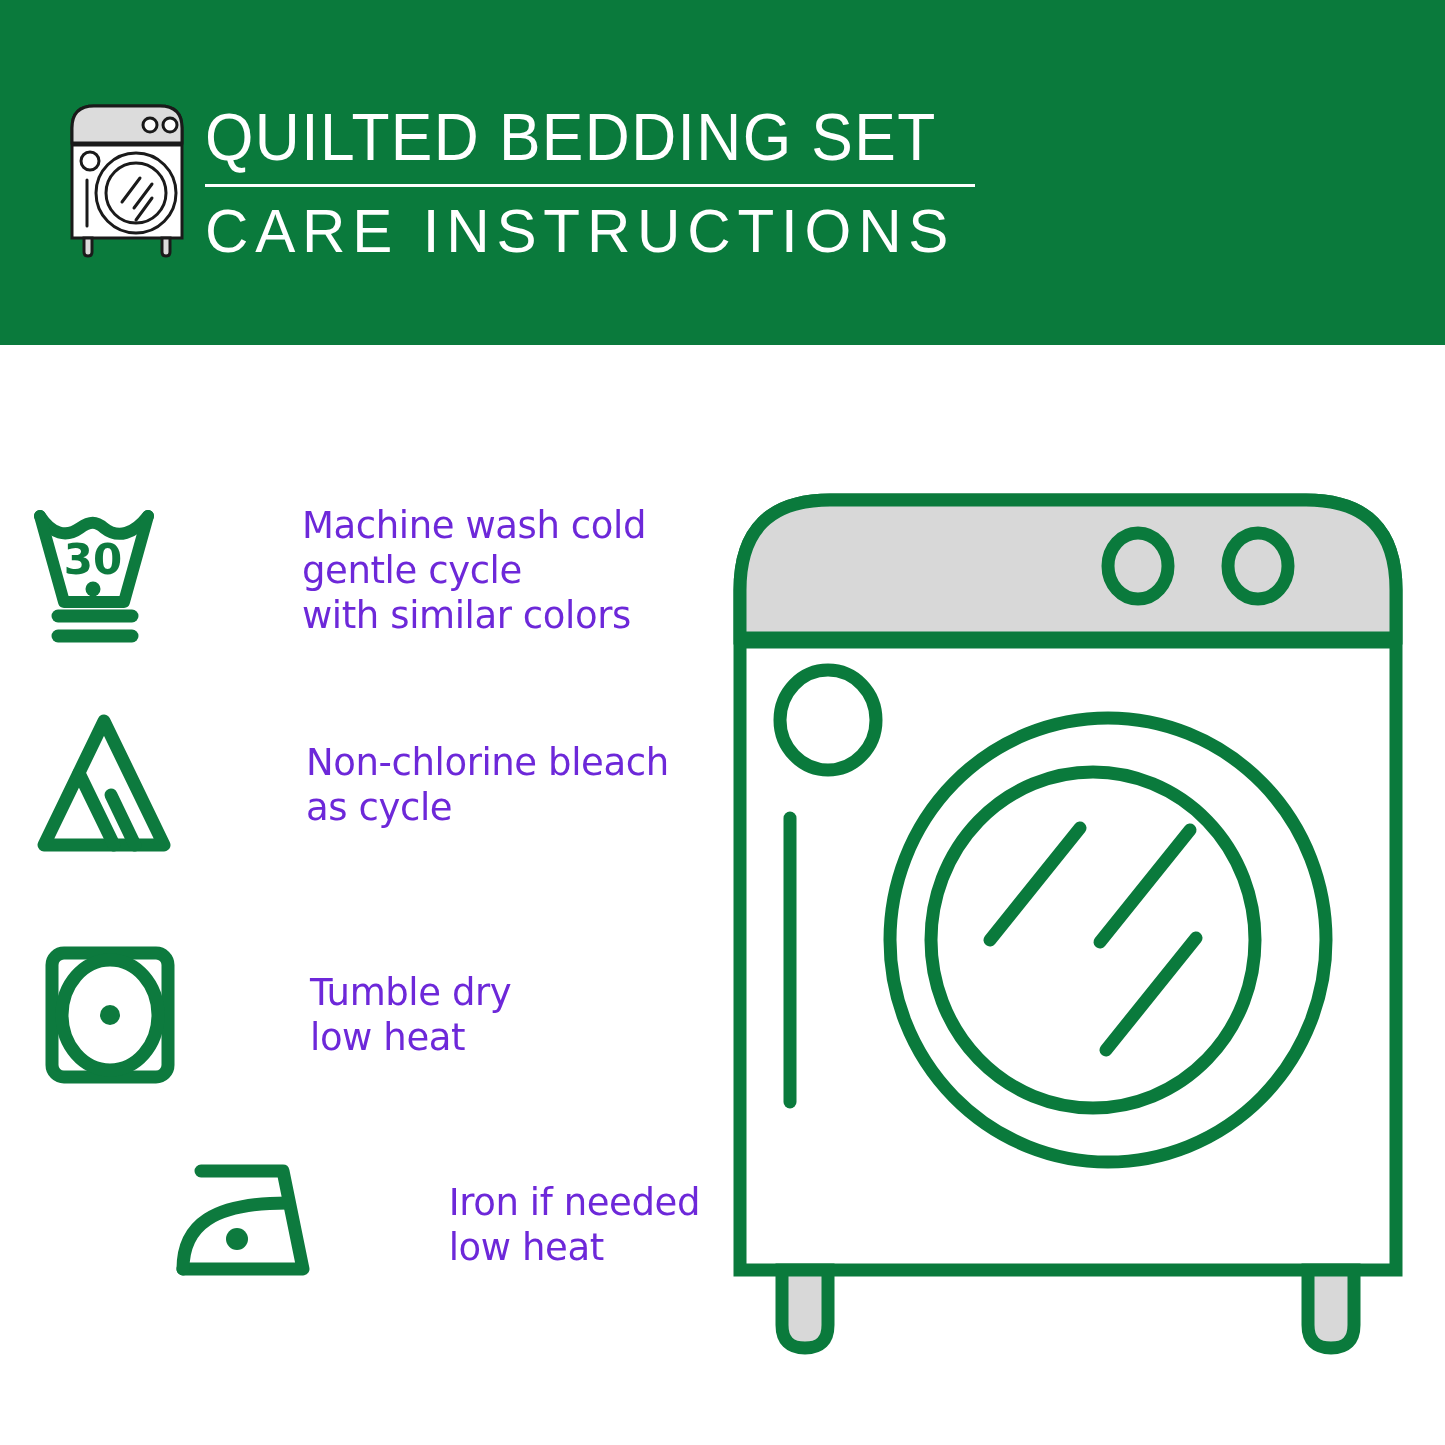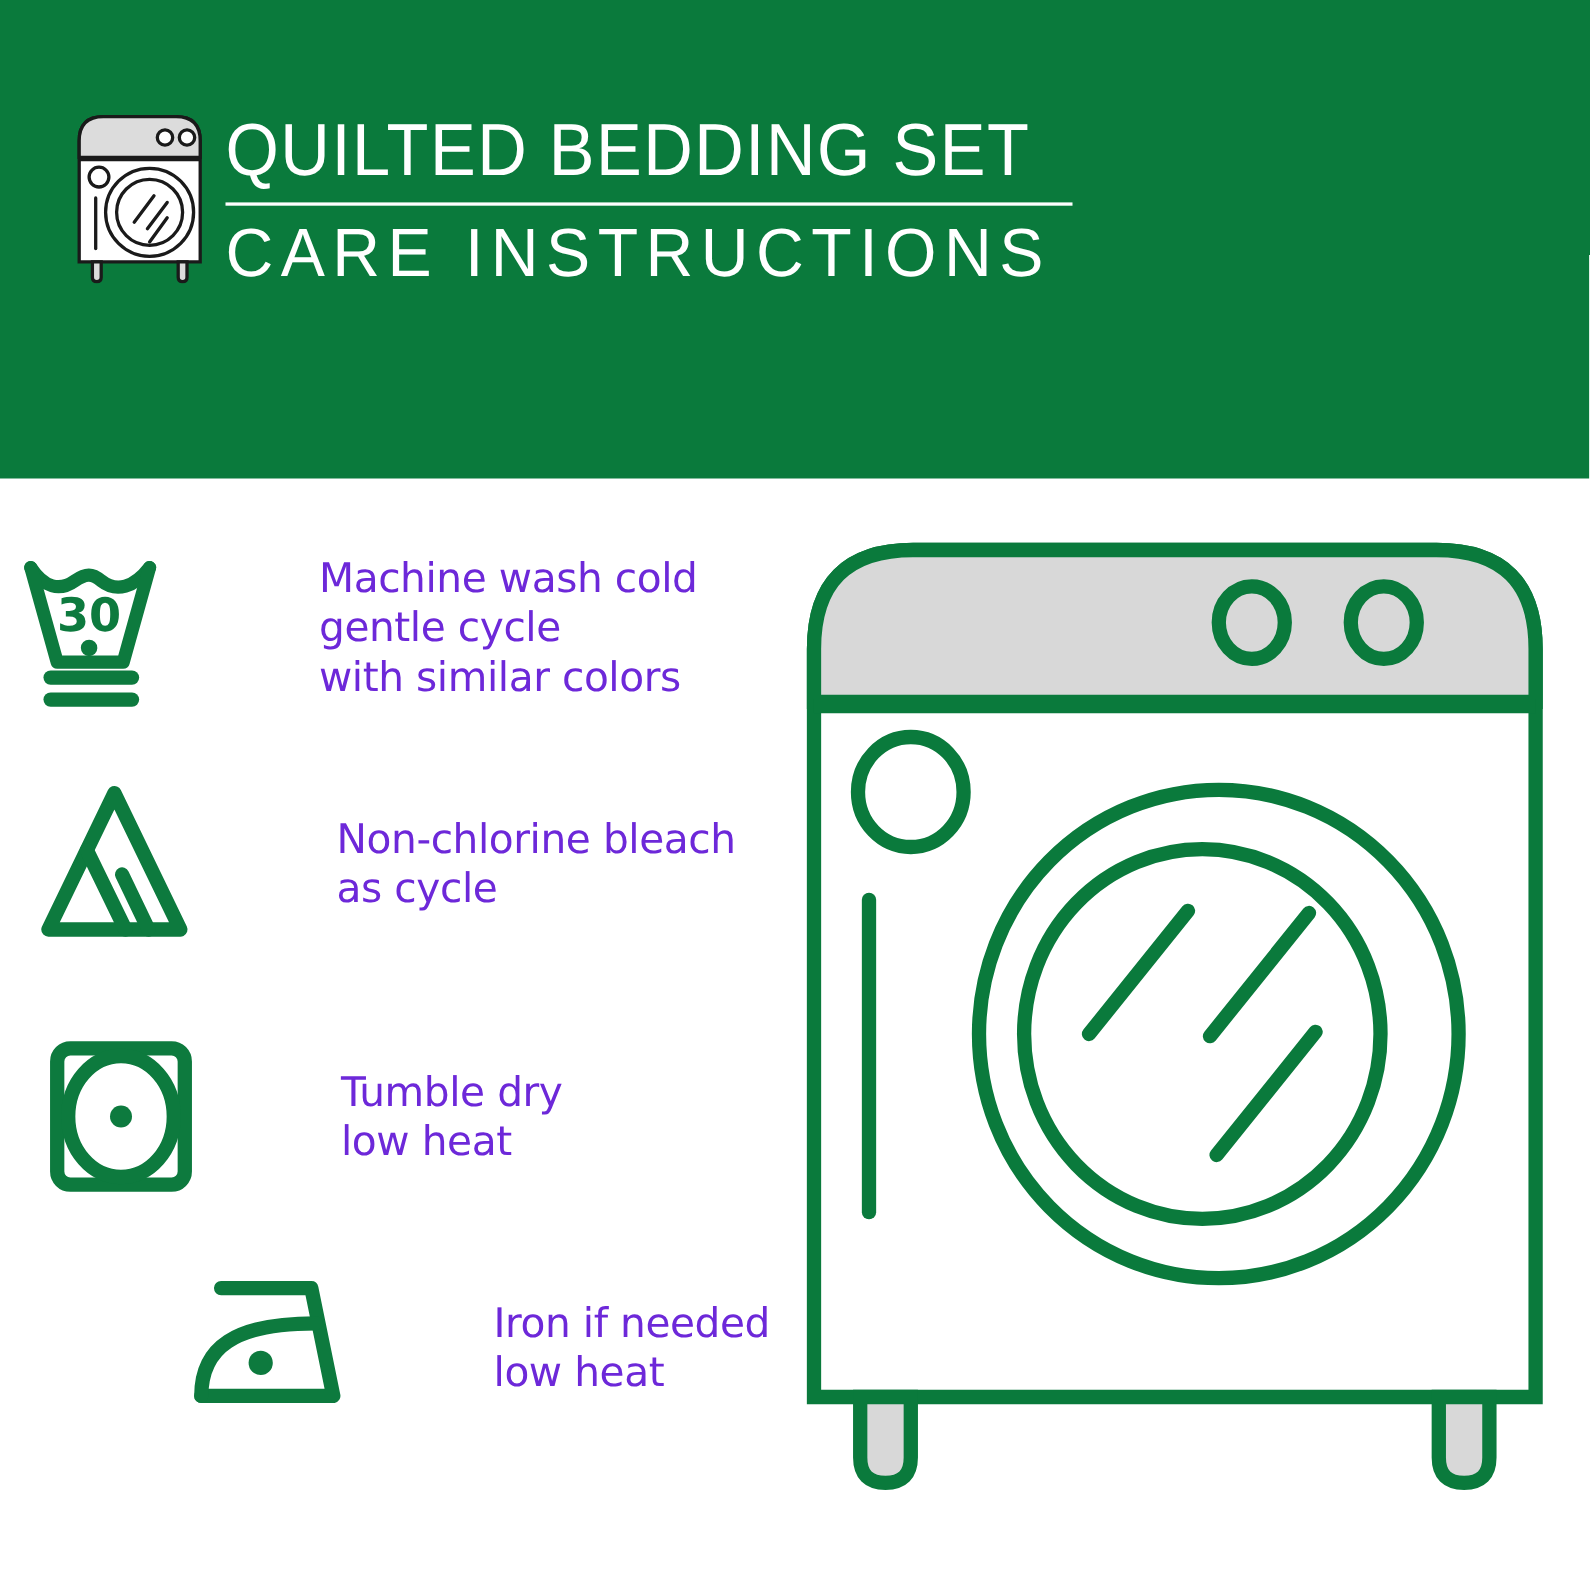--- a/index.html
+++ b/index.html
@@ -24,7 +24,7 @@
     left: 0;
     top: 0;
     width: 1445px;
-    height: 435px;
+    height: 345px;
     background: #0a7a3c;
   }
   #header-logo {

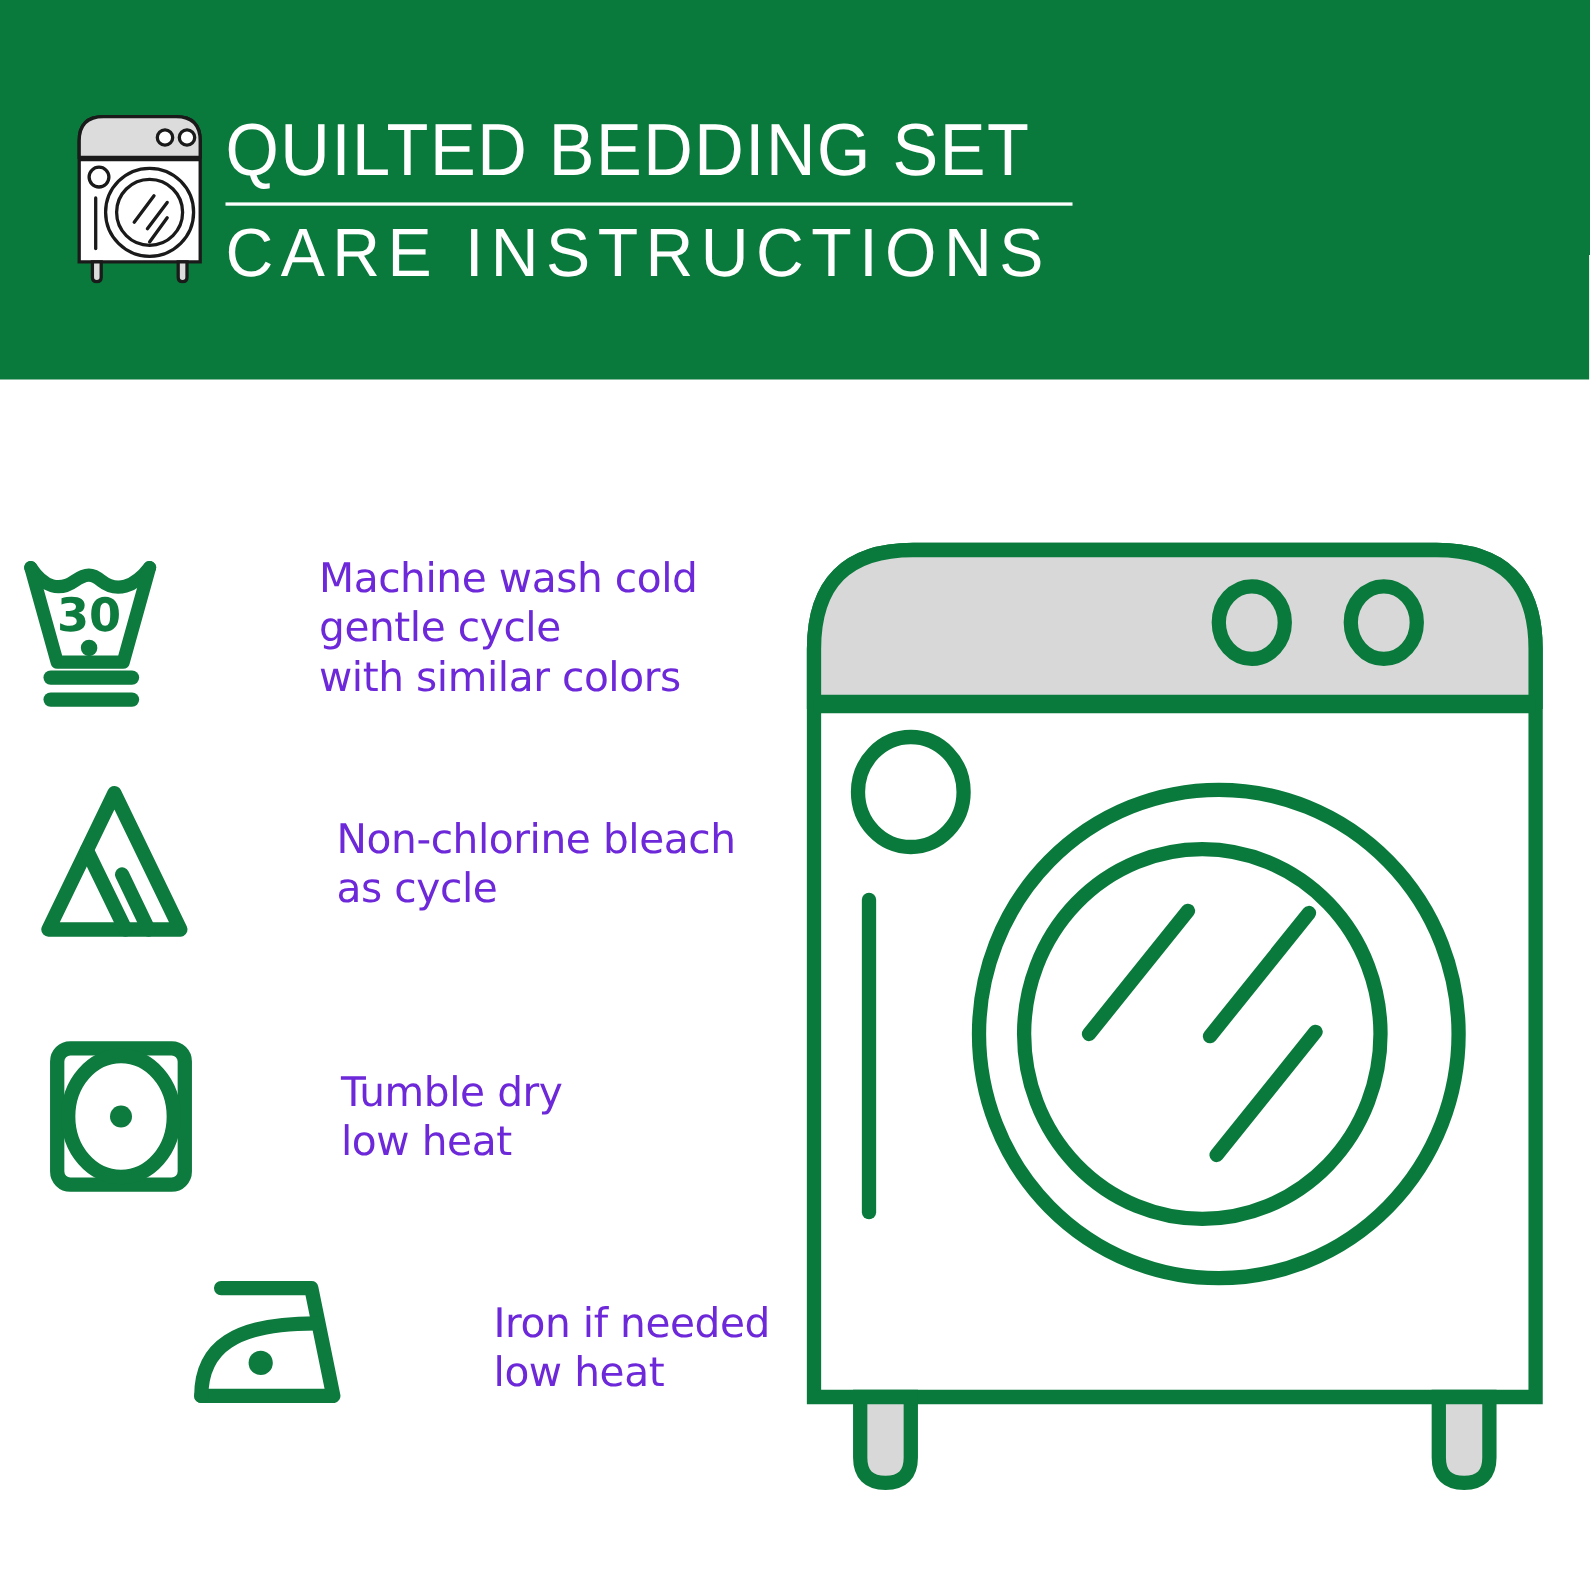--- a/index.html
+++ b/index.html
@@ -102,7 +102,7 @@
   }
   .care-text .line { display: block; white-space: nowrap; }
 
-  #row-wash   { top: 140px;  height: 170px; }
+  #row-wash   { top: 140px;  height: 170px; padding-left: 12px; }
   #row-bleach { top: 360px;  height: 160px; margin-left: 16px; }
   #row-dry    { top: 590px;  height: 160px; padding-left: 20px; }
   #row-iron   { top: 800px;  height: 160px; justify-content: flex-end; }

